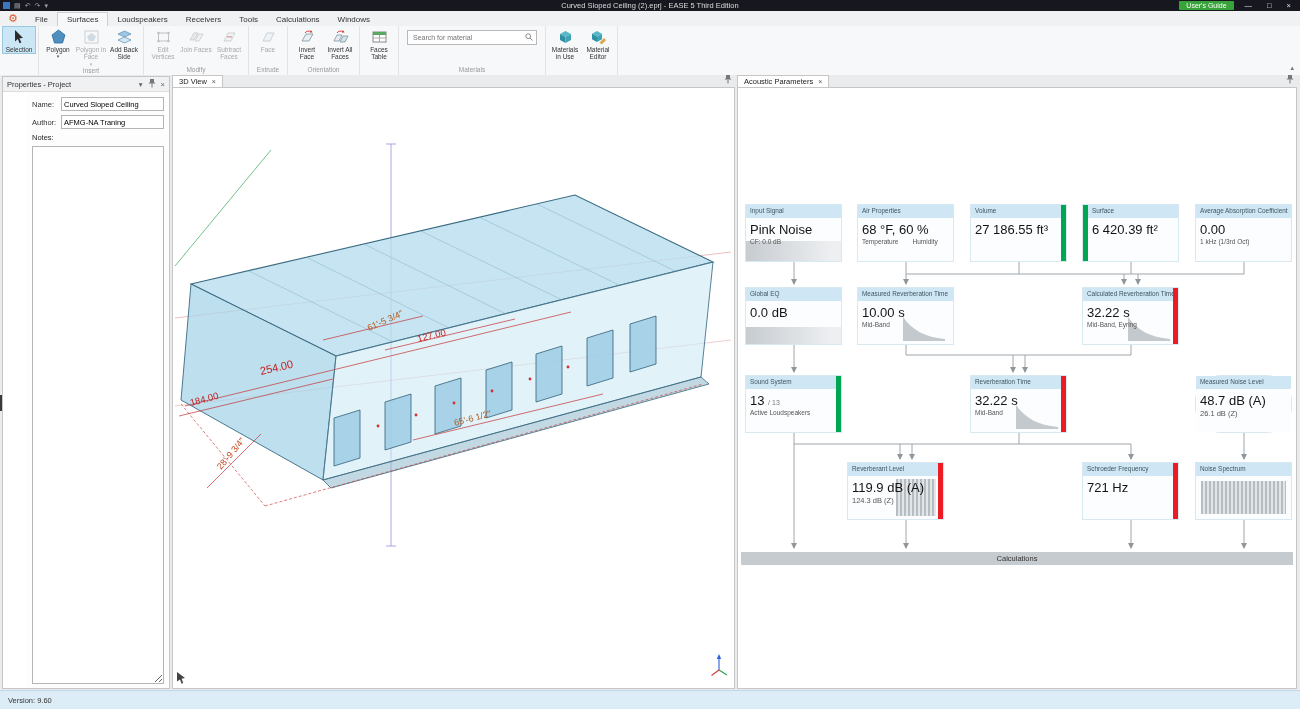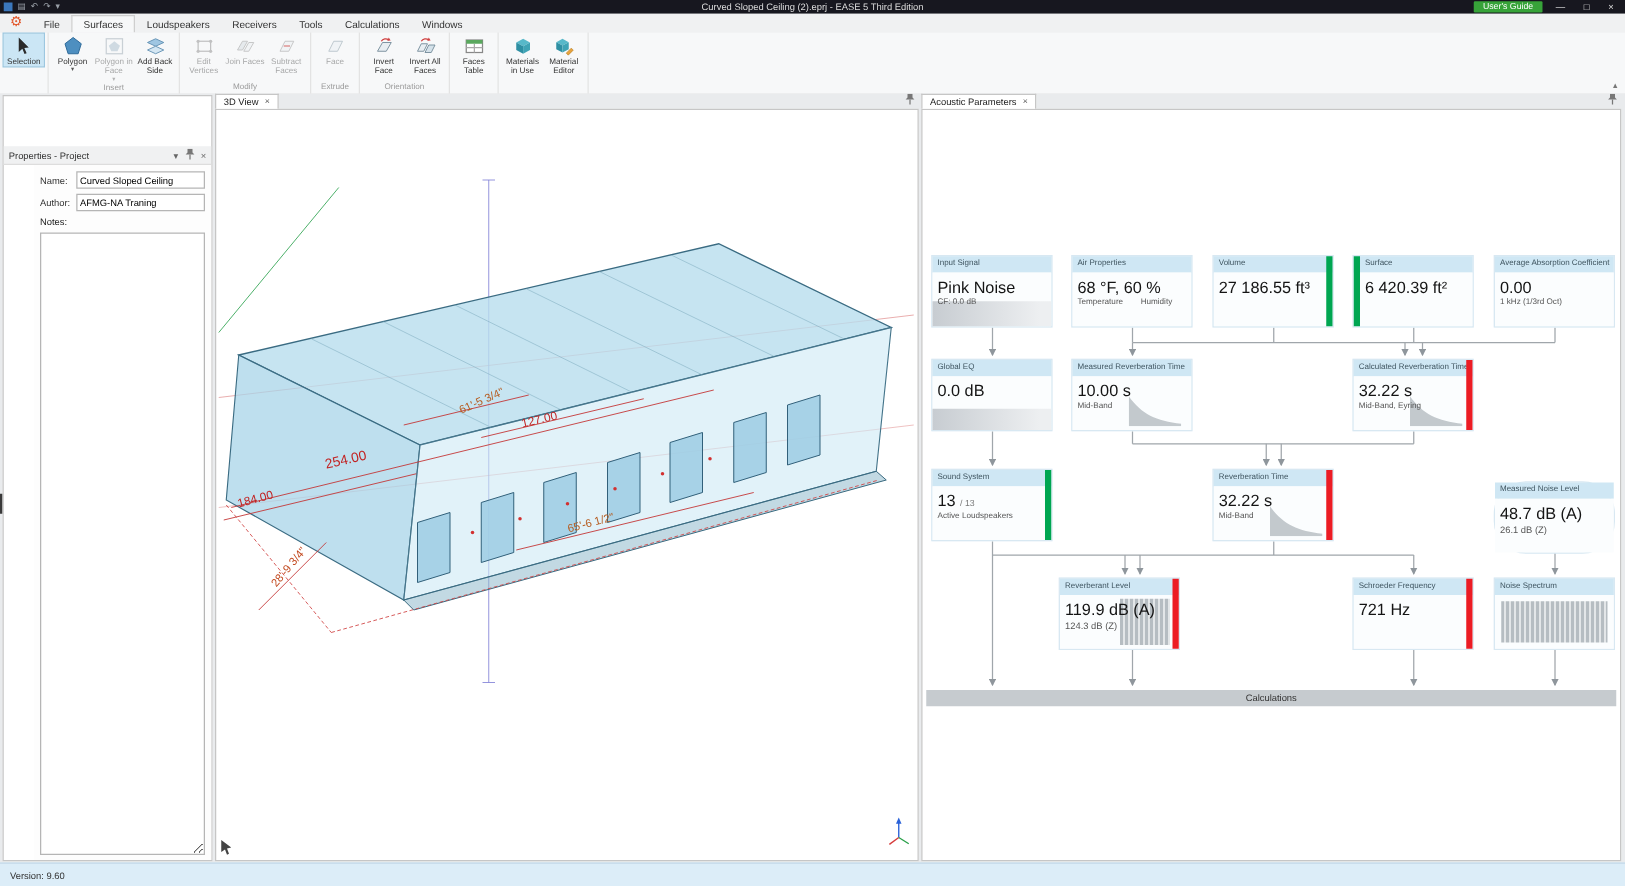--- a/index.html
+++ b/index.html
@@ -250,6 +250,20 @@
     <div class="rlabel"></div>
   </div>
 
+  <div class="rgroup" style="padding:0 8px;">
+    <div class="rrow" style="align-items:flex-start;">
+      <div class="rsearch">
+        <input type="text" placeholder="Search for material" style="">
+        <span>
+          <svg width="8" height="8">
+              <circle cx="3.2" cy="3.2" r="2.4" fill="none" stroke="#8a8a8a"></circle>
+              <line x1="5" y1="5" x2="7.5" y2="7.5" stroke="#8a8a8a"></line>
+            </svg>
+        </span>
+      </div>
+    </div>
+    <div class="rlabel">Materials</div>
+  </div>
 
   <div class="rgroup">
     <div class="rrow">

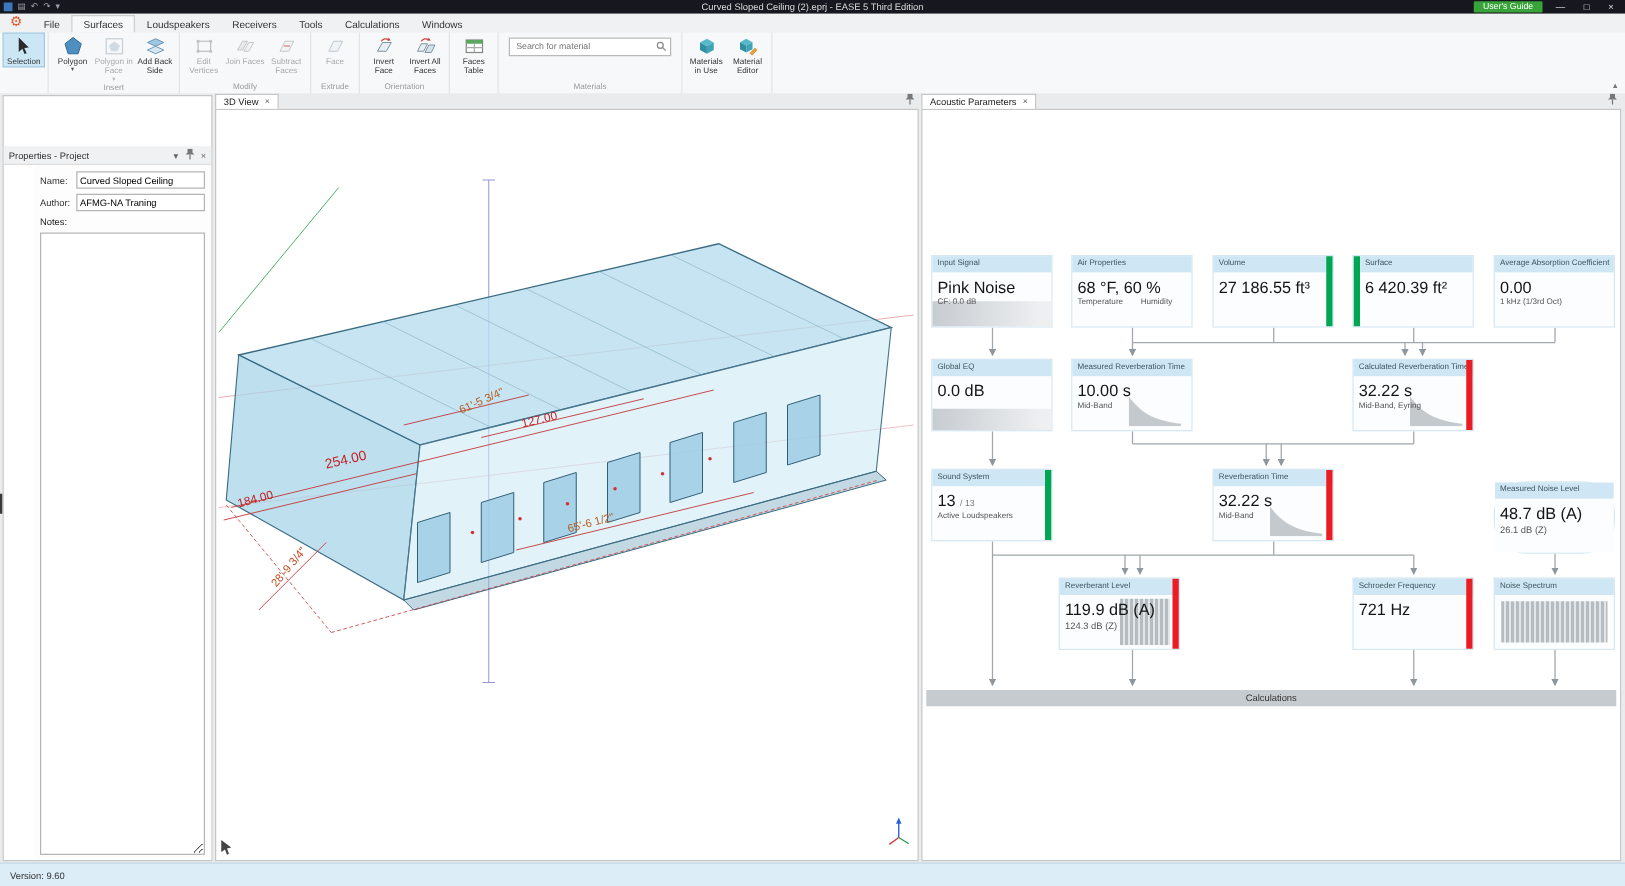--- a/index.html
+++ b/index.html
@@ -37,7 +37,7 @@
   .panel-border{background:#fff;border:1px solid #c6c6c6;box-sizing:border-box;}
   
   .props-panel{position:absolute;left:2px;top:1px;width:168px;bottom:2px;display:flex;flex-direction:column;}
-  .phead{height:14px;background:#f0f1f2;border-bottom:1px solid #ddd;display:flex;align-items:center;padding:0 4px;font-size:7.5px;color:#333;margin-top:40px;}
+  .phead{height:14px;background:#f0f1f2;border-bottom:1px solid #ddd;display:flex;align-items:center;padding:0 4px;font-size:7.5px;color:#333;}
   .phead .sp{margin-left:auto;display:flex;gap:5px;color:#666;align-items:center;}
   .pbody{flex:1;display:flex;flex-direction:column;padding:5px 5px 4px;gap:4px;background:#fdfdfd;margin-left:24px;}
   .frow{display:flex;align-items:center;gap:3px;}

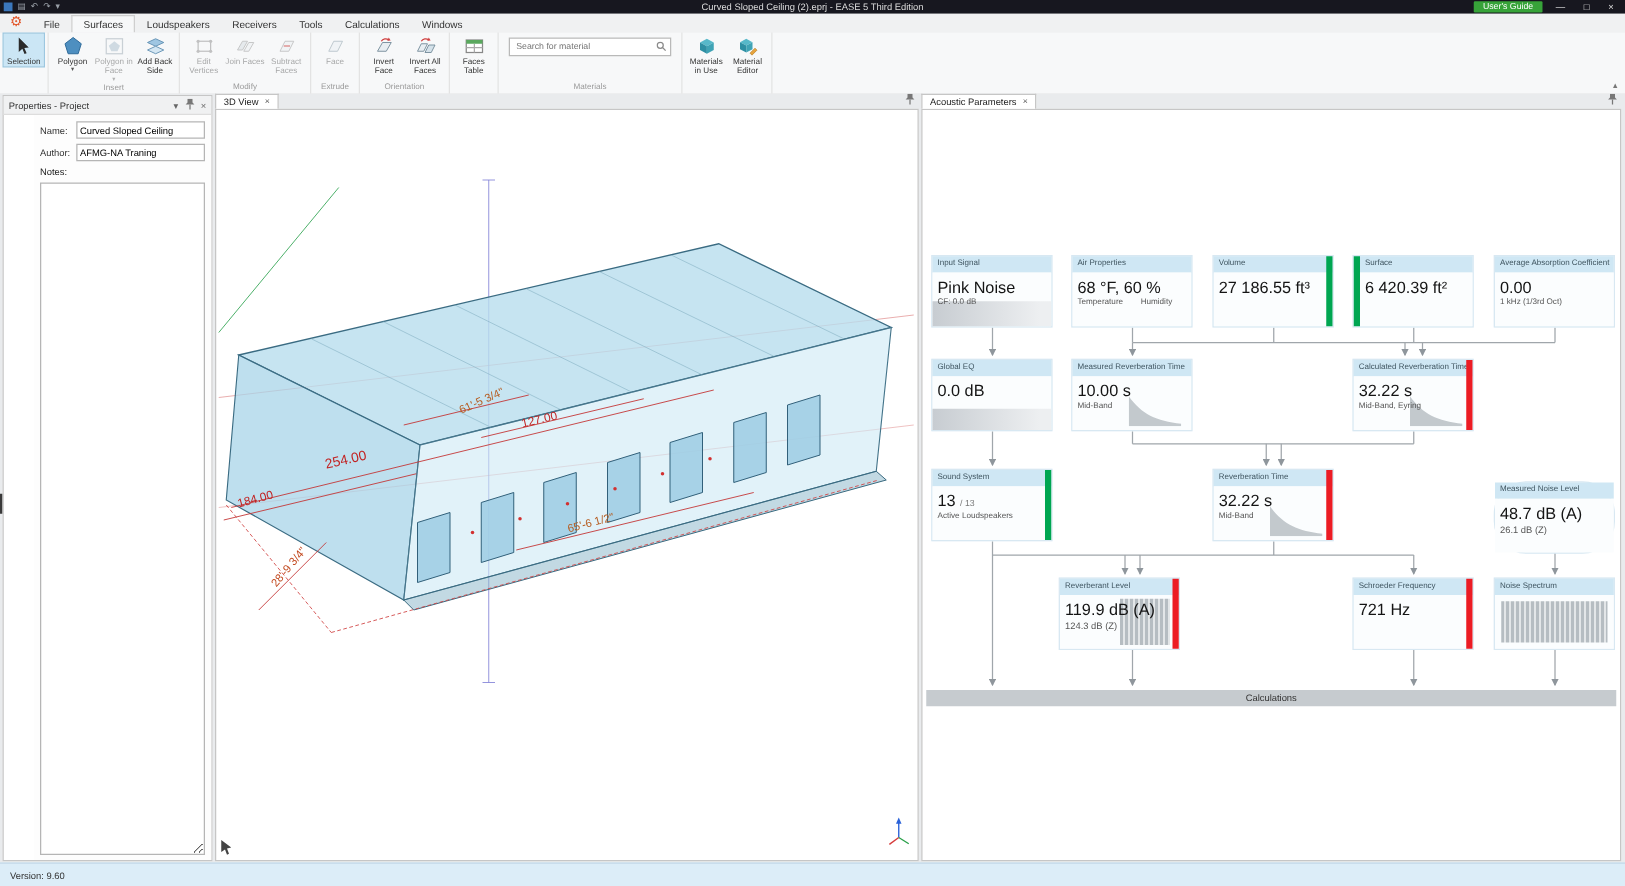--- a/index.html
+++ b/index.html
@@ -571,7 +571,7 @@
         </div>
       </div>
 
-      <div class="card" style="left:457px;top:297px;border-radius:26px;">
+      <div class="card" style="left:457px;top:287px;border-radius:26px;">
         <div class="card-h">Measured Noise Level</div>
         <div class="card-b">
           <div class="card-v">48.7  dB (A)</div>

